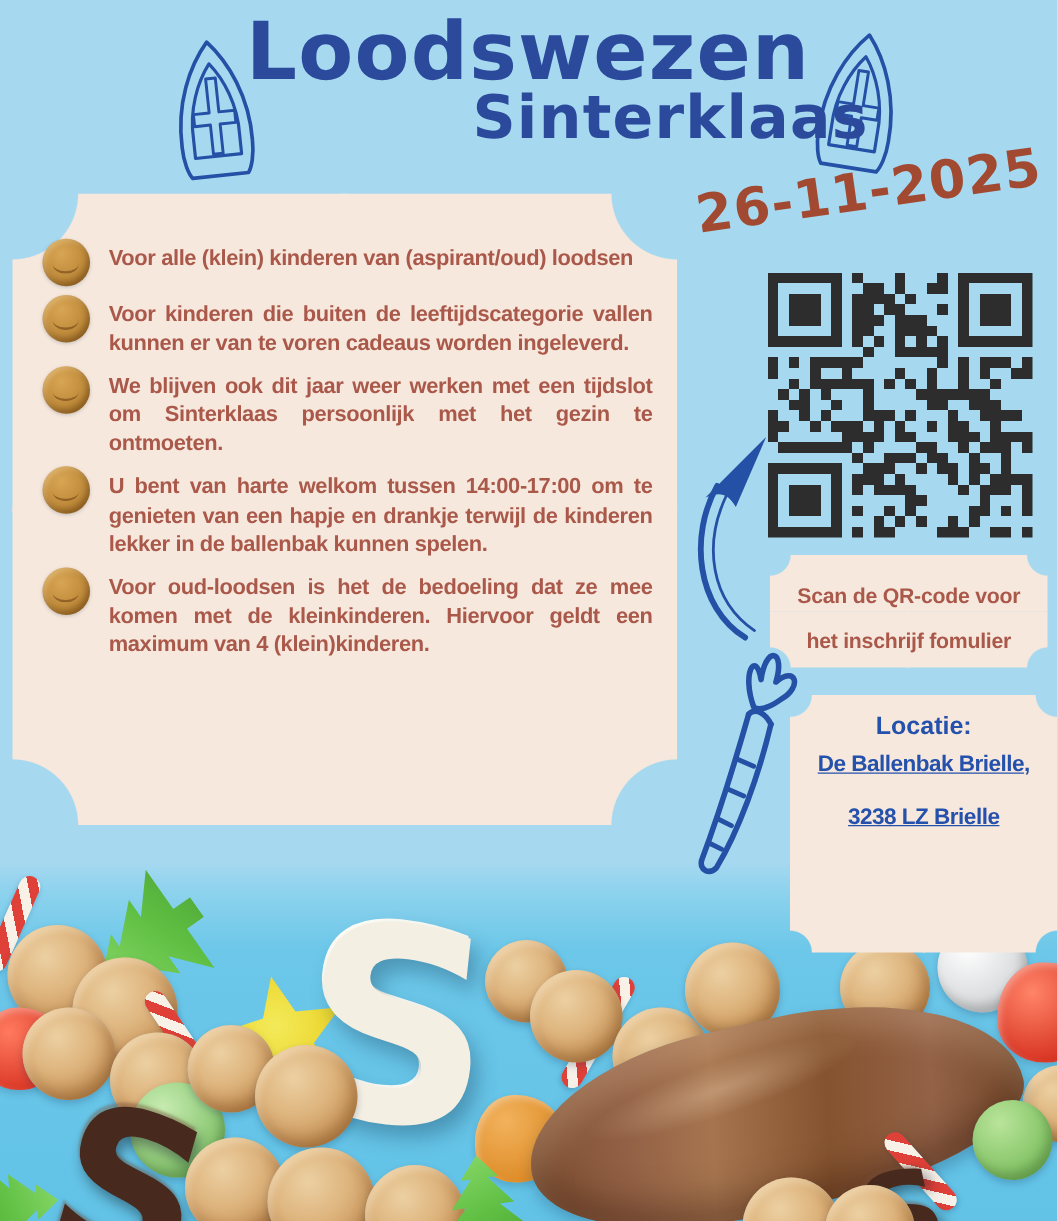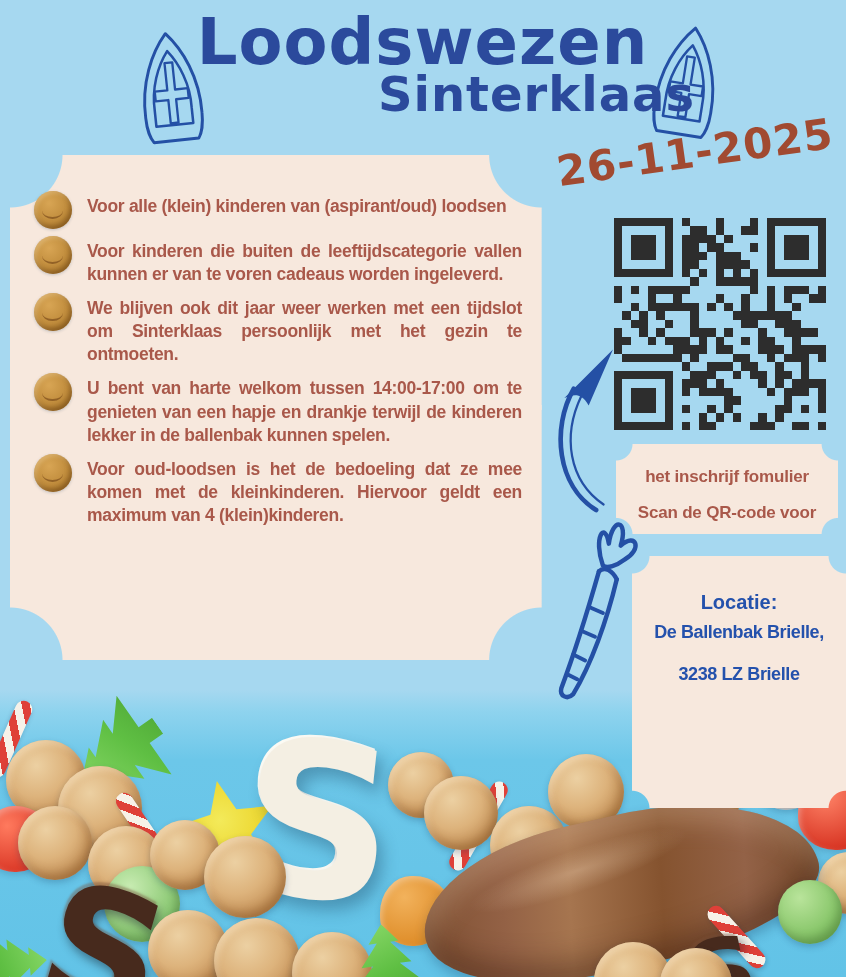--- a/index.html
+++ b/index.html
@@ -487,8 +487,8 @@
   </svg>
 
   <div class="scanbox plaque">
+    <p>Scan de QR-code voor</p>
     <p>het inschrijf fomulier</p>
-    <p>Scan de QR-code voor</p>
   </div>
 
   <svg class="carrot" viewBox="0 0 100 200">

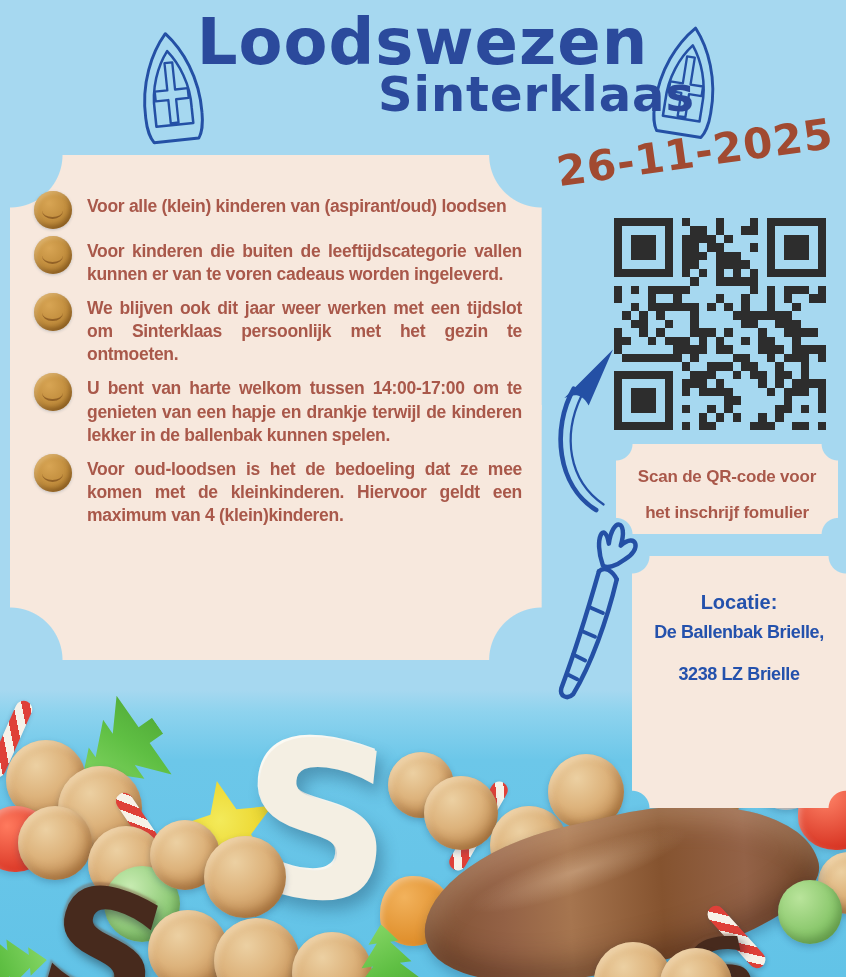--- a/index.html
+++ b/index.html
@@ -63,8 +63,8 @@
     font-size:17px; line-height:2.1; letter-spacing:-0.2px;
   }
   .locbox{
-    position:absolute; left:632px; top:556px; width:214px; height:252px; --r:17px; z-index:3;
-    box-sizing:border-box; padding-top:36px; text-align:center;
+    position:absolute; left:632px; top:556px; width:214px; height:206px; --r:17px; z-index:3;
+    box-sizing:border-box; padding-top:15px; text-align:center;
     color:#2451ac; font-family:"Liberation Sans", sans-serif; font-weight:bold;
   }
   .locbox .loc-heading{font-size:20px; line-height:1;}

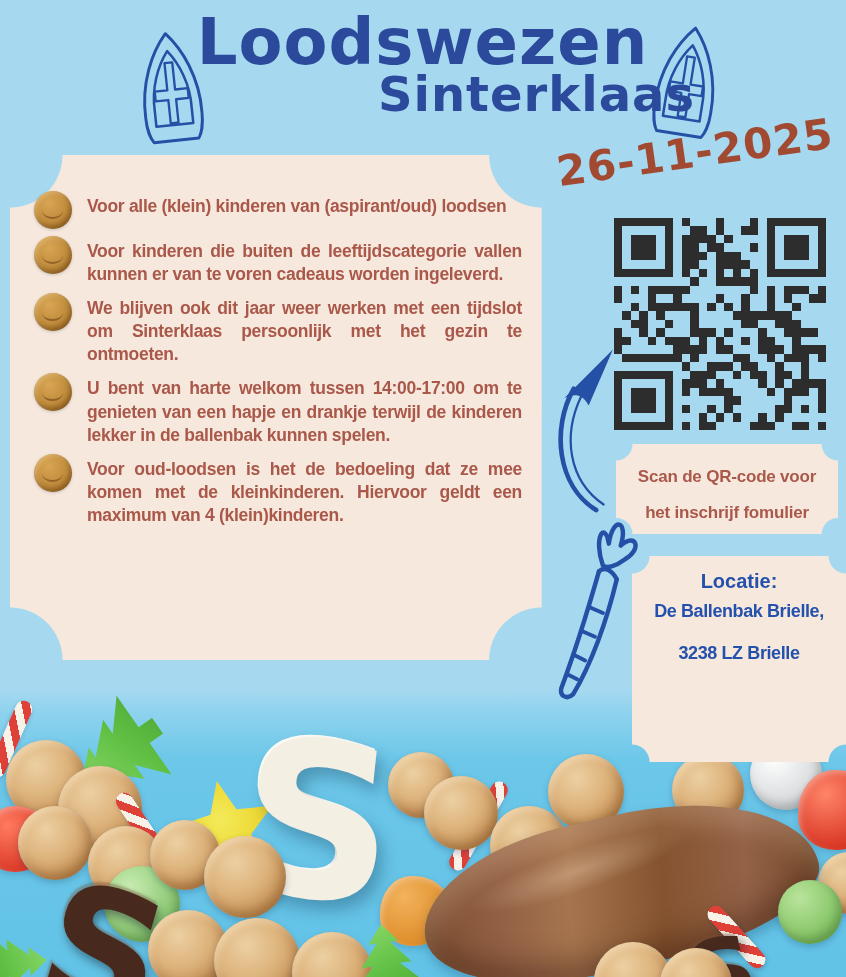--- a/index.html
+++ b/index.html
@@ -68,7 +68,7 @@
     color:#2451ac; font-family:"Liberation Sans", sans-serif; font-weight:bold;
   }
   .locbox .loc-heading{font-size:20px; line-height:1;}
-  .locbox p{margin:0; font-size:18px; line-height:2.32; letter-spacing:-0.4px;}
+  .locbox p{margin:0; font-size:18px; line-height:2.32; letter-spacing:-0.4px;text-decoration:underline;}
   
   .photo{
     position:absolute; left:0; top:690px; width:846px; height:287px; overflow:hidden; z-index:1;

